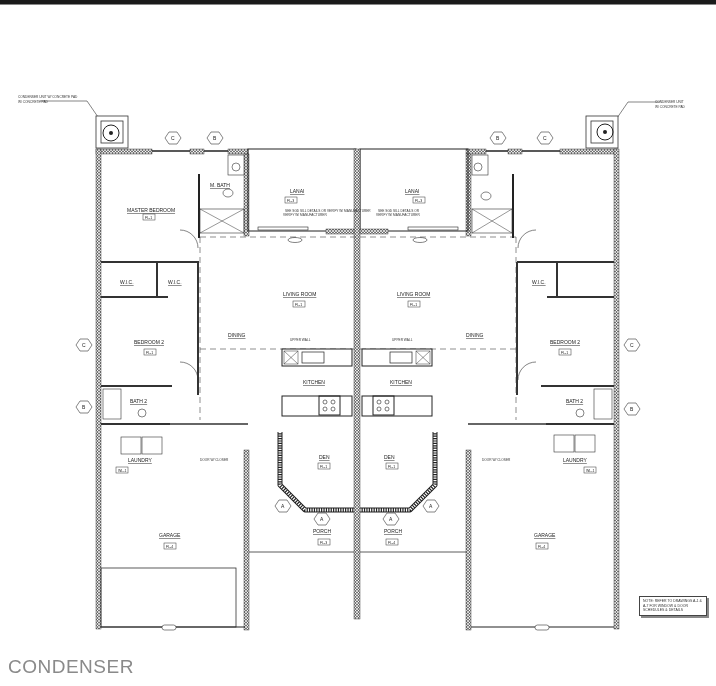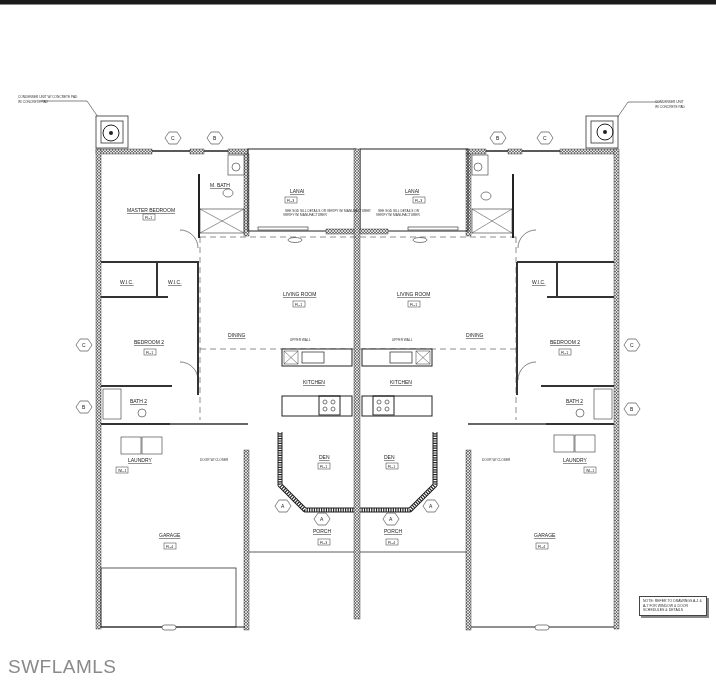--- a/index.html
+++ b/index.html
@@ -270,6 +270,6 @@
 
 <div class="note">NOTE: REFER TO DRAWINGS A-1 &amp; A-7 FOR WINDOW &amp; DOOR SCHEDULES &amp; DETAILS</div>
 
-<div class="watermark">SWFLAMLS</div>
+<div class="watermark">CONDENSER</div>
 
 </body></html>

